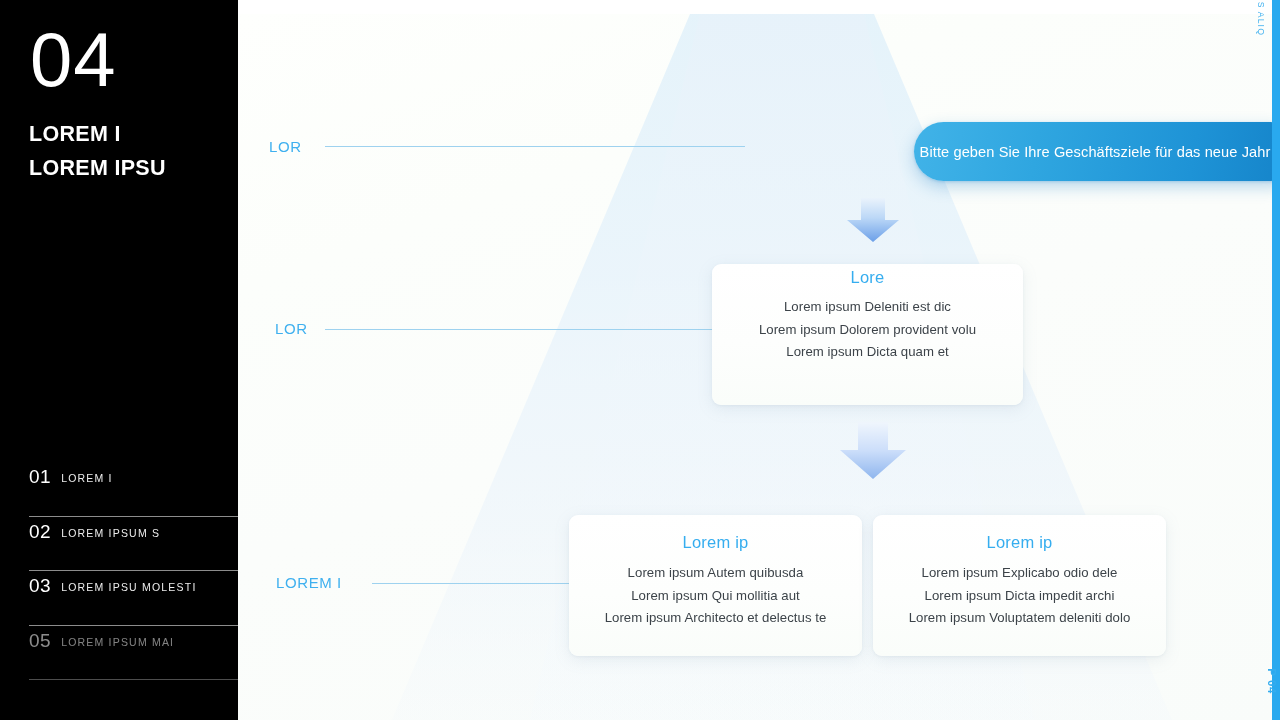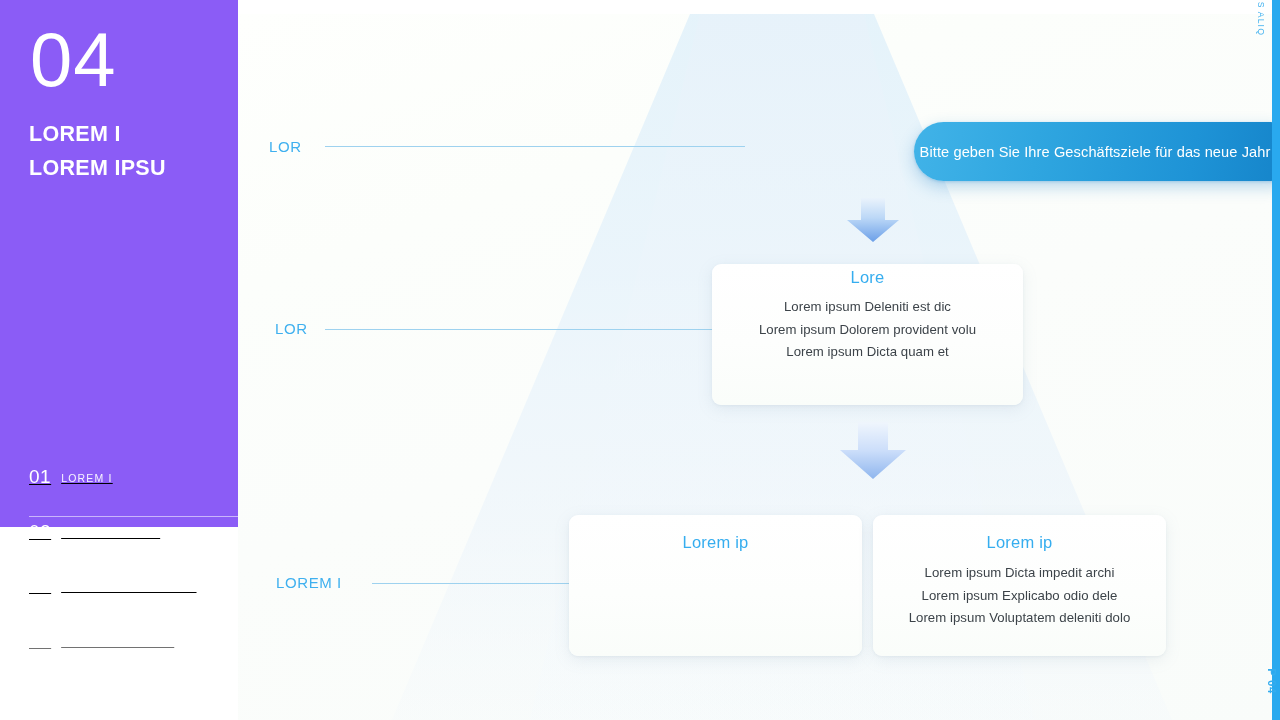--- a/index.html
+++ b/index.html
@@ -23,8 +23,8 @@
     position: absolute;
     left: 0; top: 0;
     width: 238px;
-    height: 527px;
-    background: #8b5cf6;
+    height: 720px;
+    background: #000000;
     z-index: 5;
   }
   #side-number {

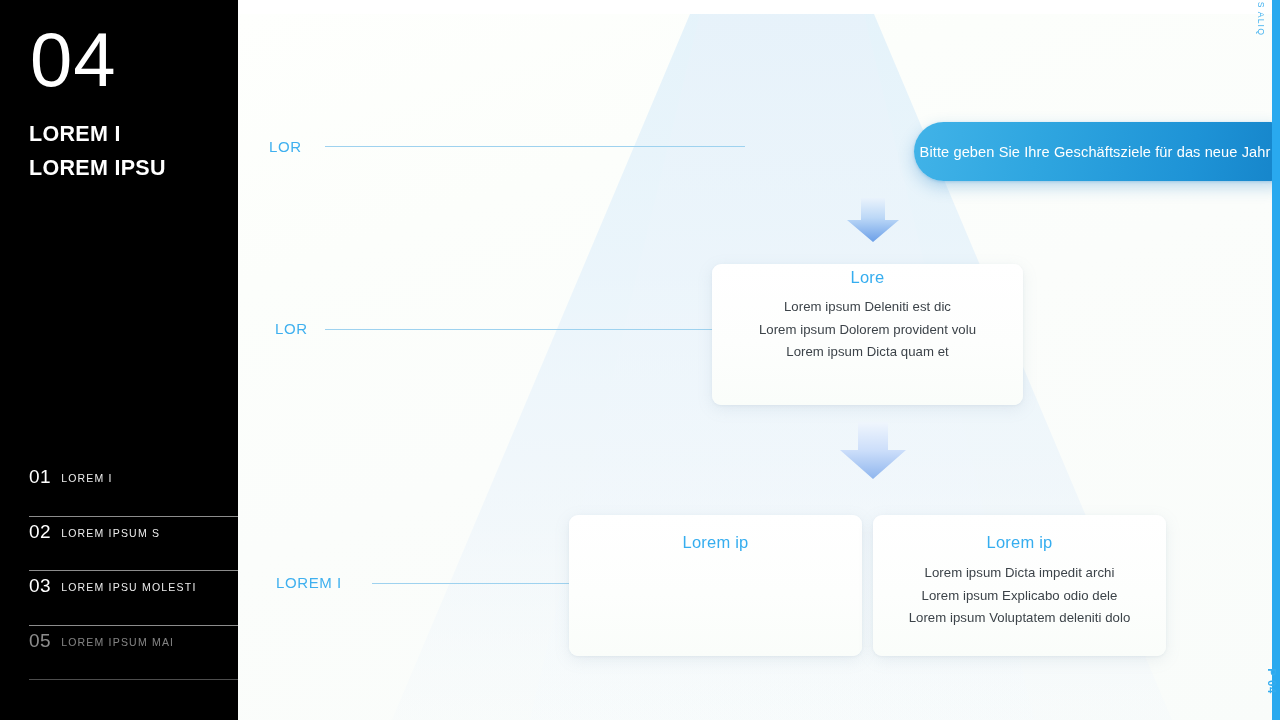--- a/index.html
+++ b/index.html
@@ -327,6 +327,11 @@
 
     <div class="card" id="card-left">
       <div class="card-title">Lorem ip</div>
+      <div class="card-body">
+        <div class="card-line">Lorem ipsum Autem quibusda</div>
+        <div class="card-line">Lorem ipsum Qui mollitia aut</div>
+        <div class="card-line">Lorem ipsum Architecto et delectus te</div>
+      </div>
     </div>
 
     <div class="card" id="card-right">

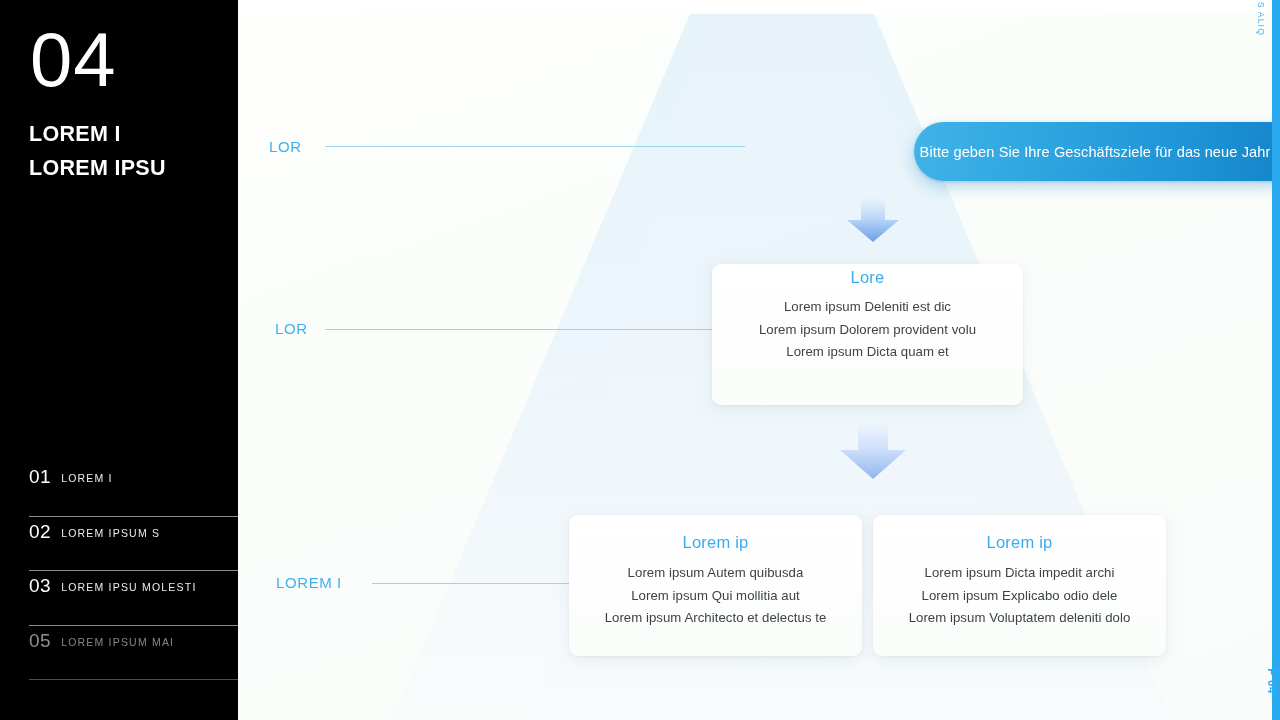--- a/index.html
+++ b/index.html
@@ -337,8 +337,8 @@
     <div class="card" id="card-right">
       <div class="card-title">Lorem ip</div>
       <div class="card-body">
+        <div class="card-line">Lorem ipsum Explicabo odio dele</div>
         <div class="card-line">Lorem ipsum Dicta impedit archi</div>
-        <div class="card-line">Lorem ipsum Explicabo odio dele</div>
         <div class="card-line">Lorem ipsum Voluptatem deleniti dolo</div>
       </div>
     </div>

